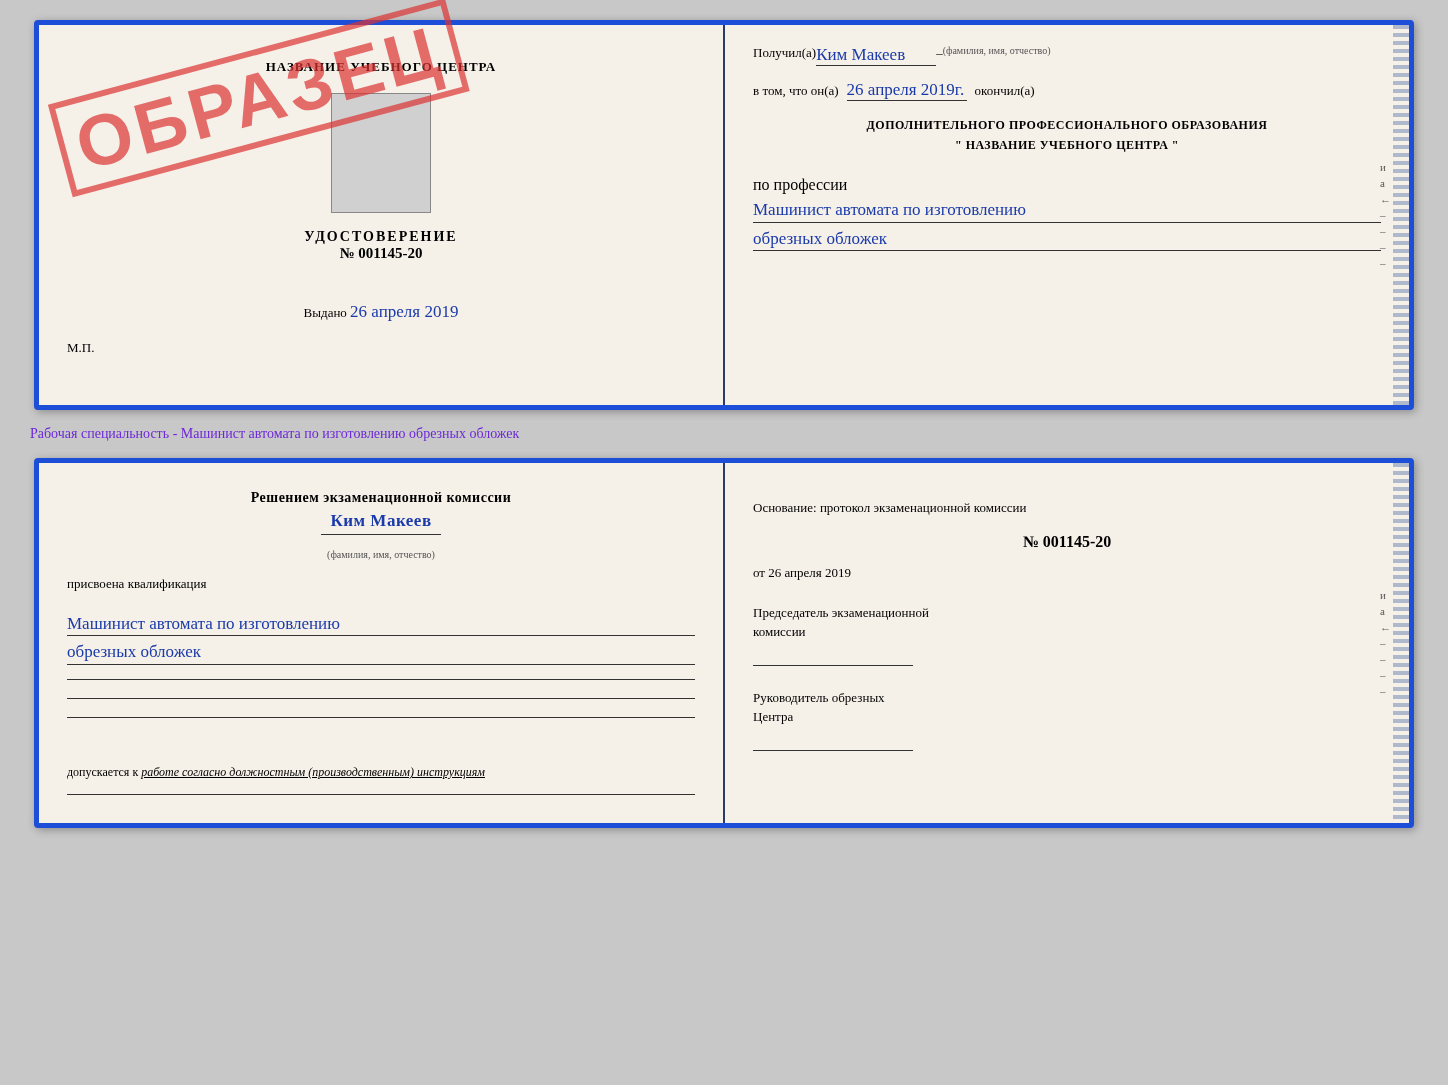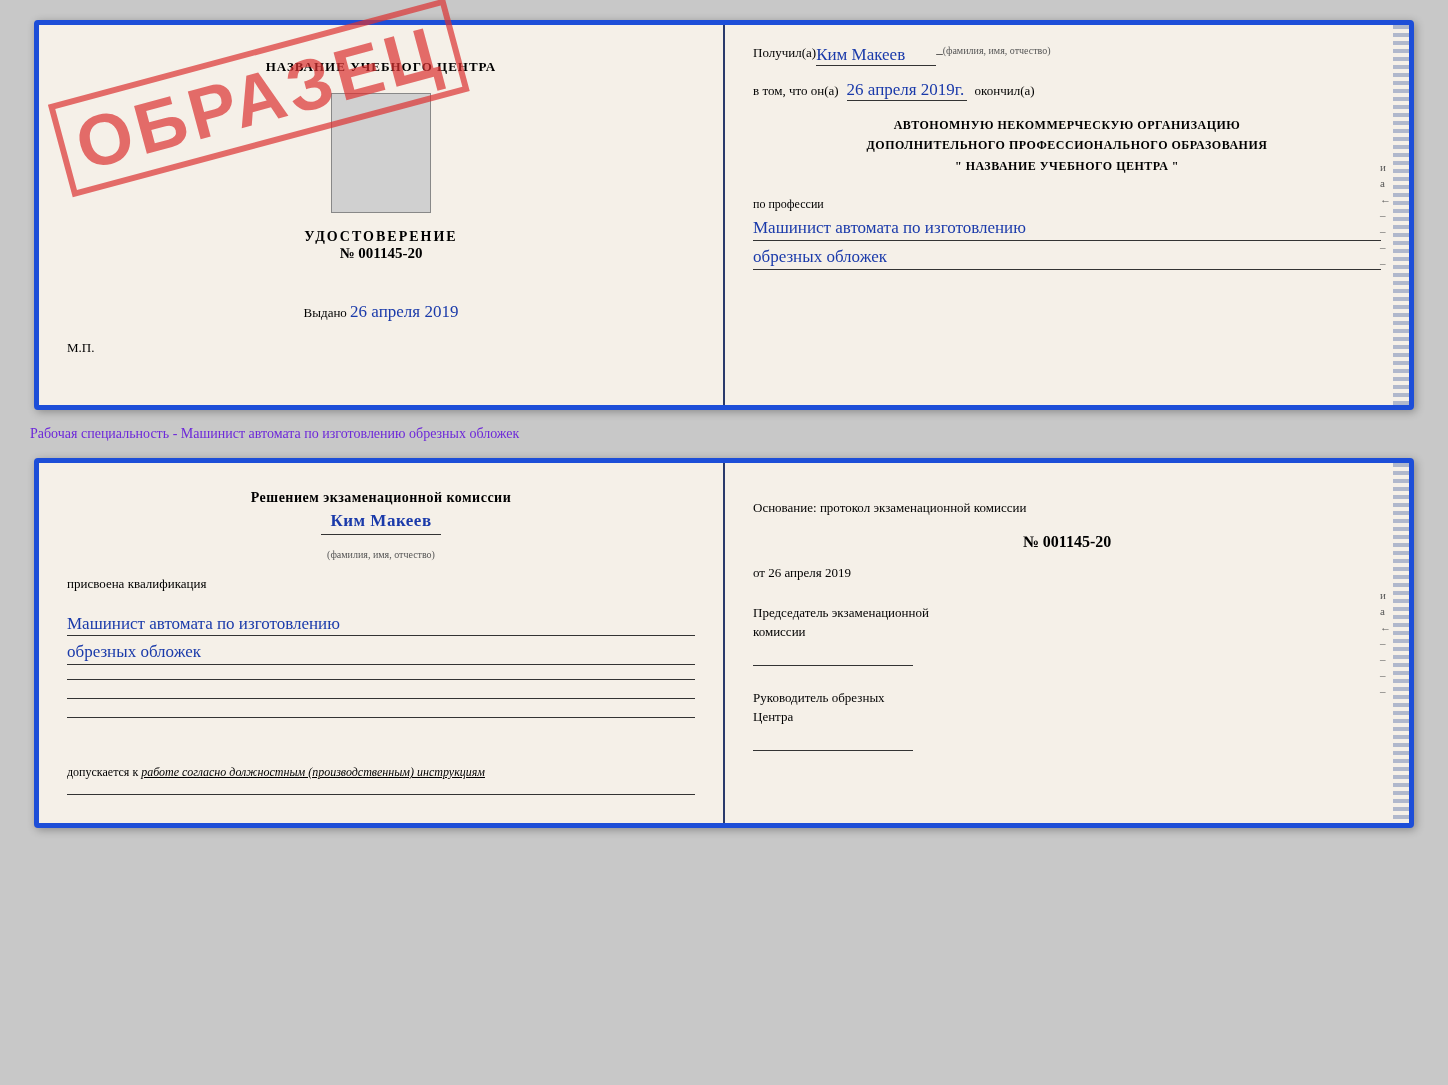--- a/index.html
+++ b/index.html
@@ -332,7 +332,6 @@
     </div>
 
     <div class="org-block">
-      <div>АВТОНОМНУЮ НЕКОММЕРЧЕСКУЮ ОРГАНИЗАЦИЮ</div>
       <div>ДОПОЛНИТЕЛЬНОГО ПРОФЕССИОНАЛЬНОГО ОБРАЗОВАНИЯ</div>
       <div>"  НАЗВАНИЕ УЧЕБНОГО ЦЕНТРА  "</div>
     </div>

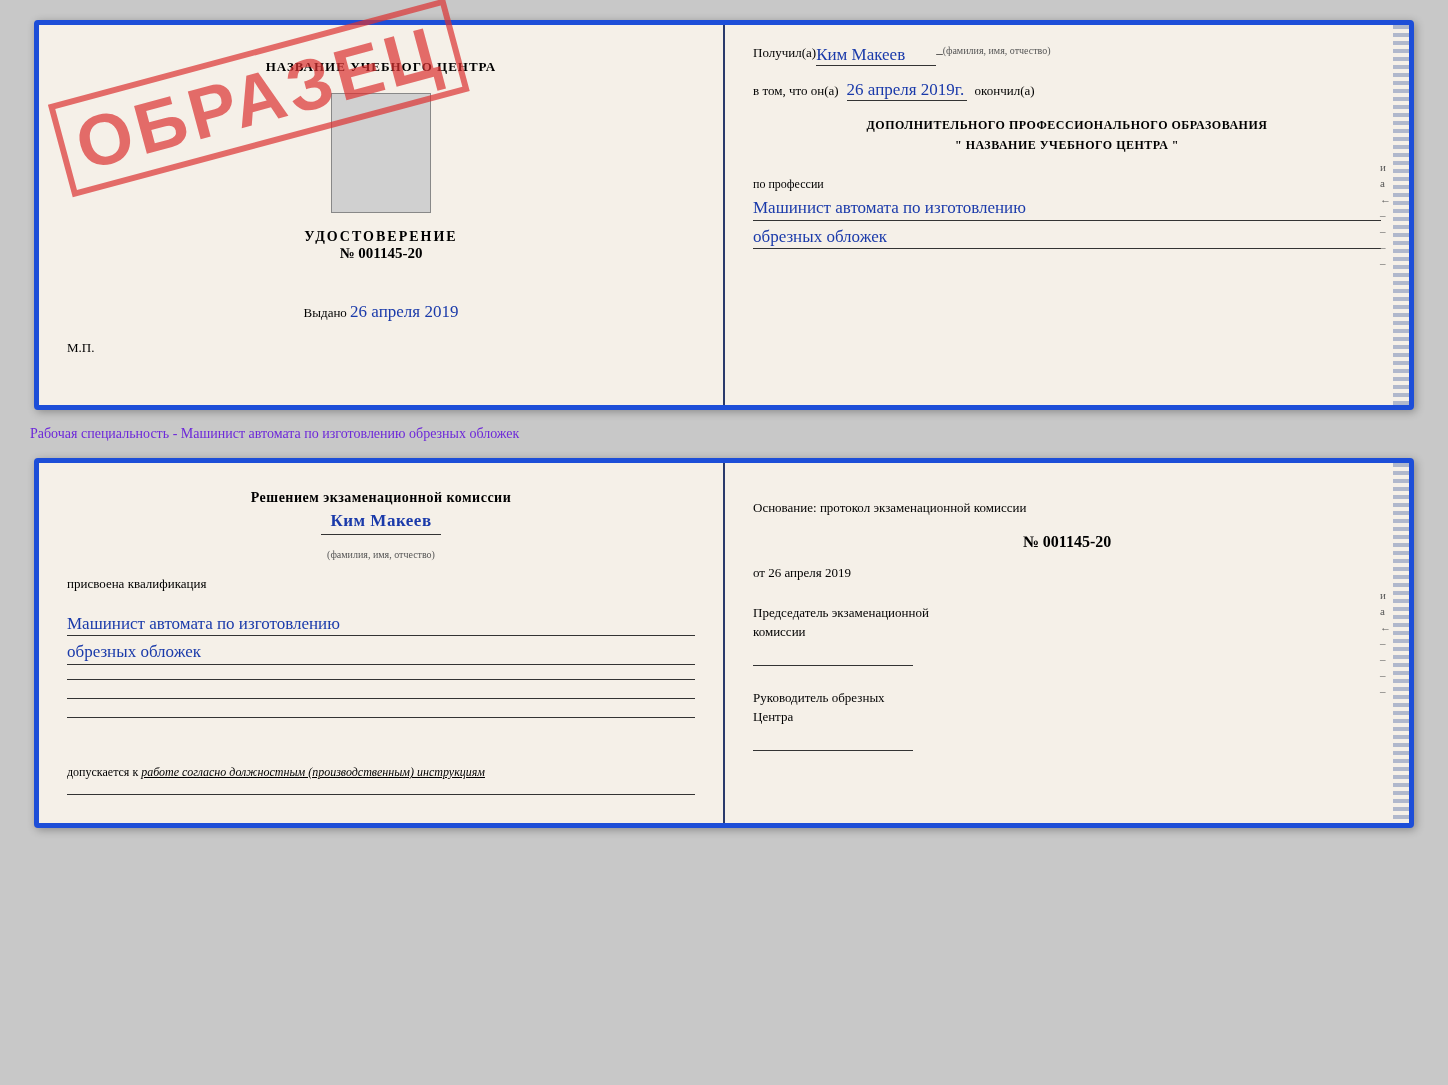--- a/index.html
+++ b/index.html
@@ -168,7 +168,7 @@
     }
 
     .profession-label {
-      font-size: 12px;
+      font-size: 16px;
     }
 
     .profession-value {

